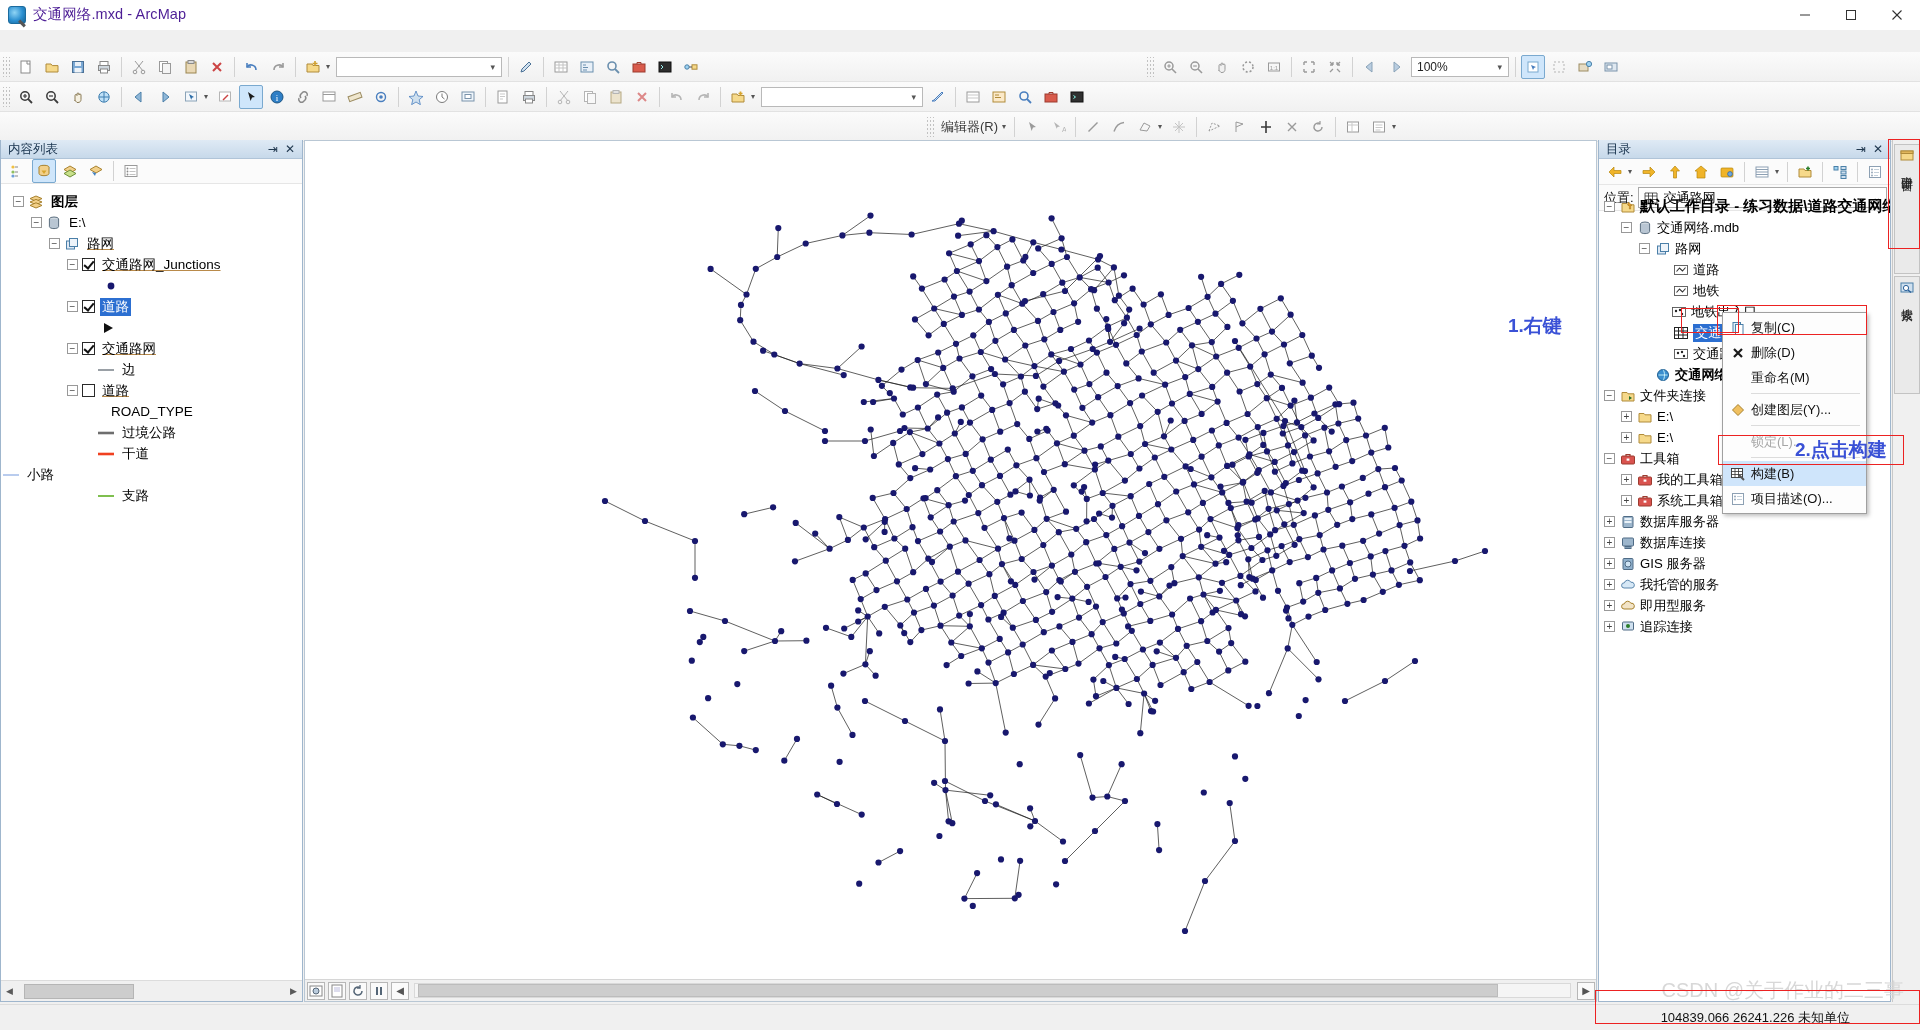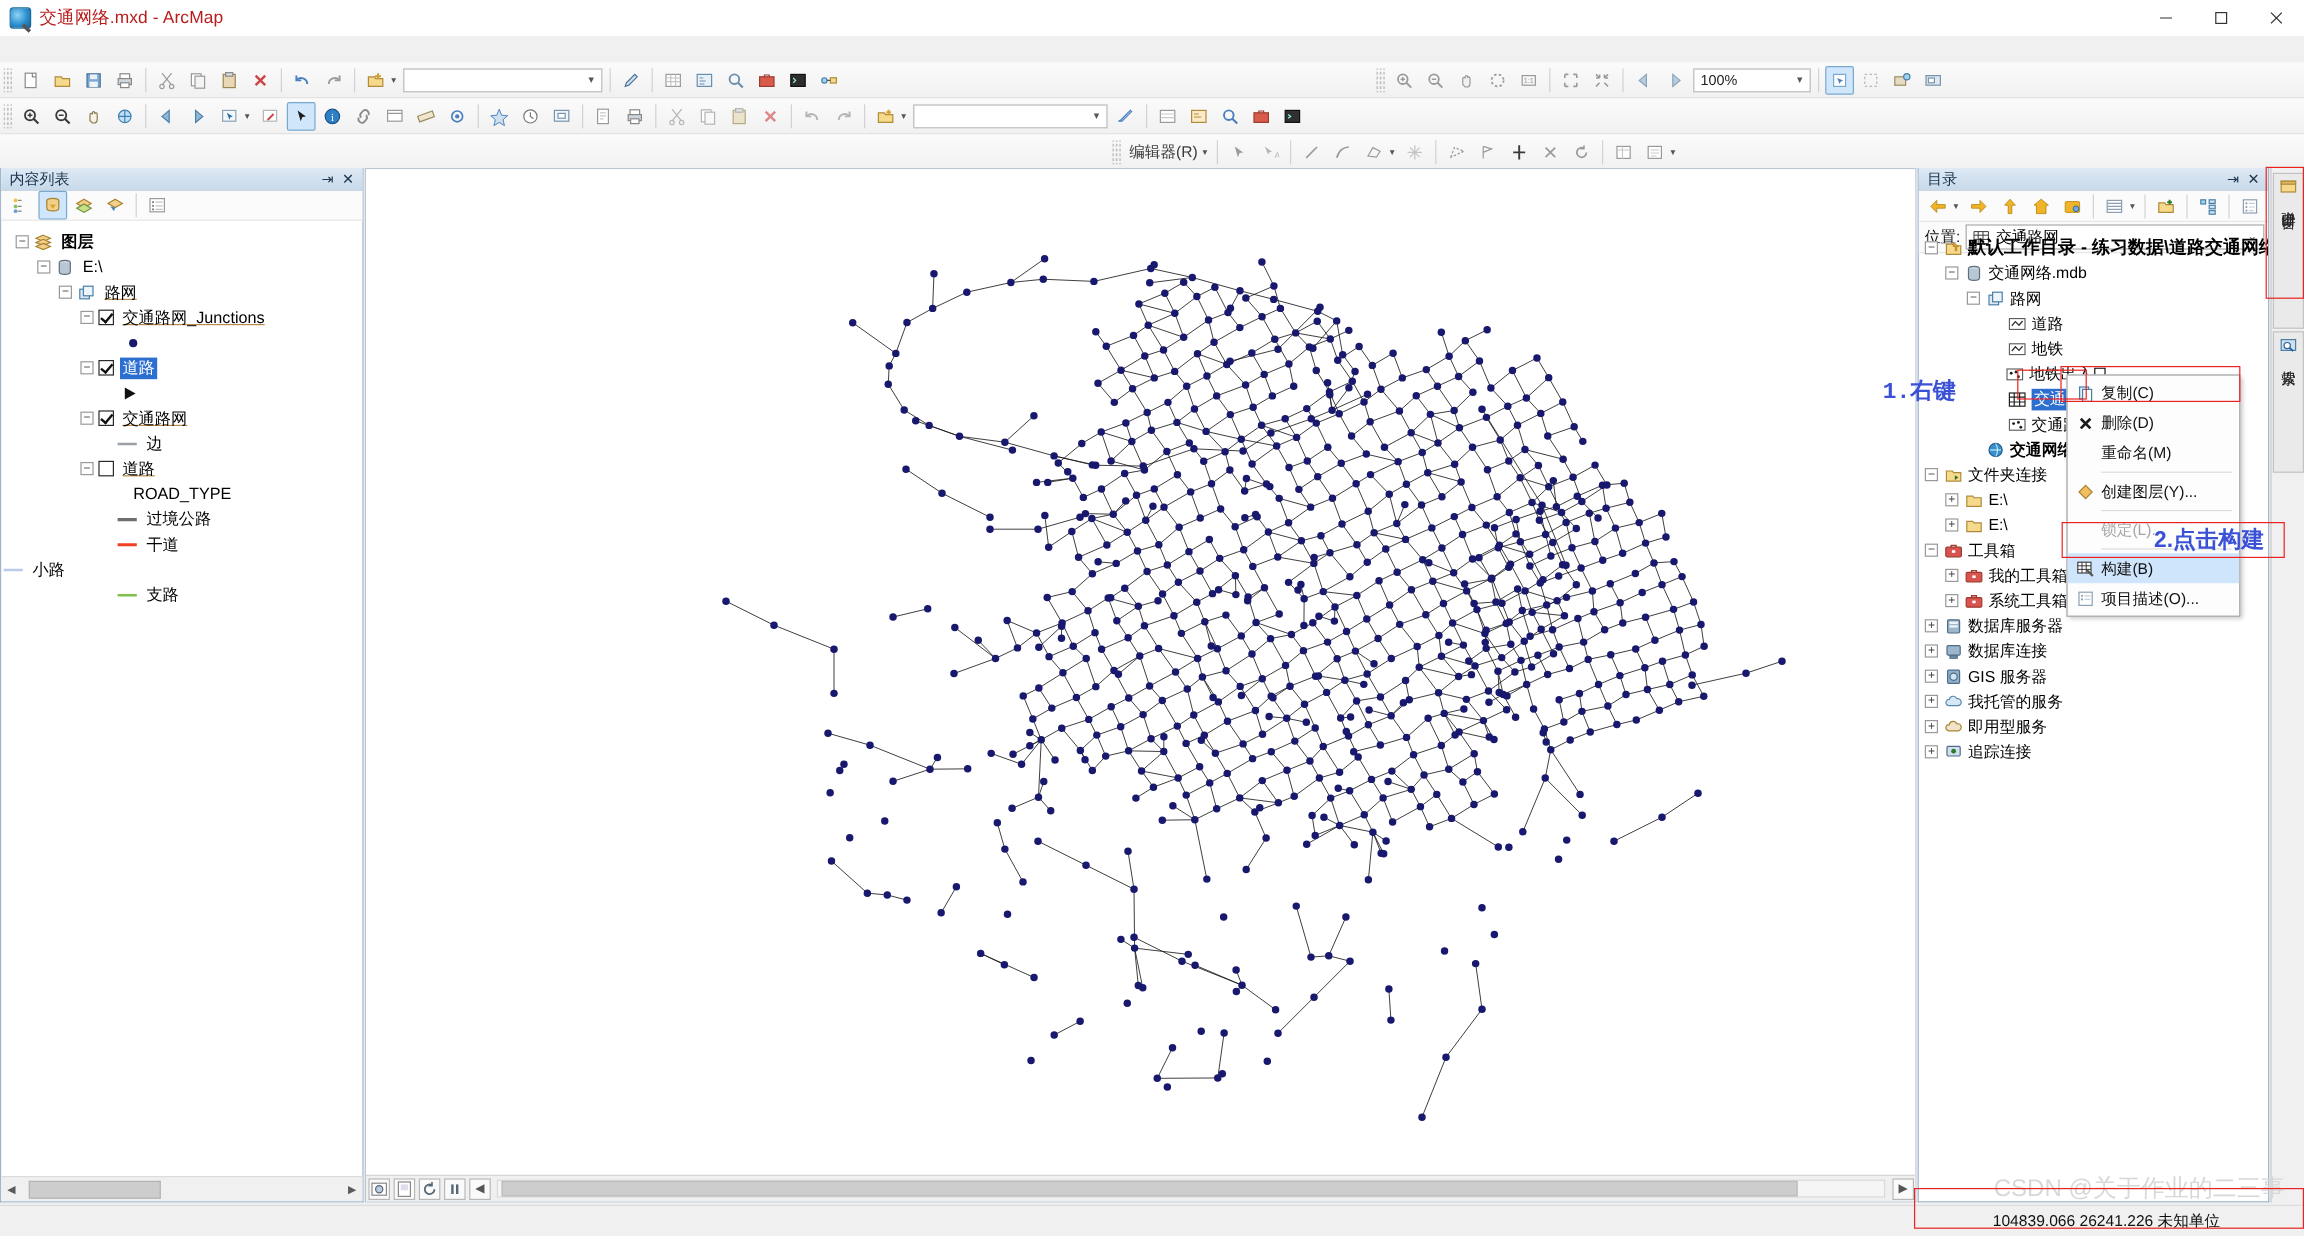--- a/index.html
+++ b/index.html
@@ -35,7 +35,7 @@
     content: ""; position: absolute; right: -1px; bottom: -2px;
     width: 8px; height: 3px; background: #555; transform: rotate(45deg);
   }
-  .title-text { font-size: 14.5px; color: #b91c1c; letter-spacing: 0.1px; }
+  .title-text { font-size: 14.5px; color: #4c1d95; letter-spacing: 0.1px; }
   .win-buttons { margin-left: auto; display: flex; height: 30px; }
   .win-btn {
     width: 46px; height: 30px; display: flex; align-items: center; justify-content: center;

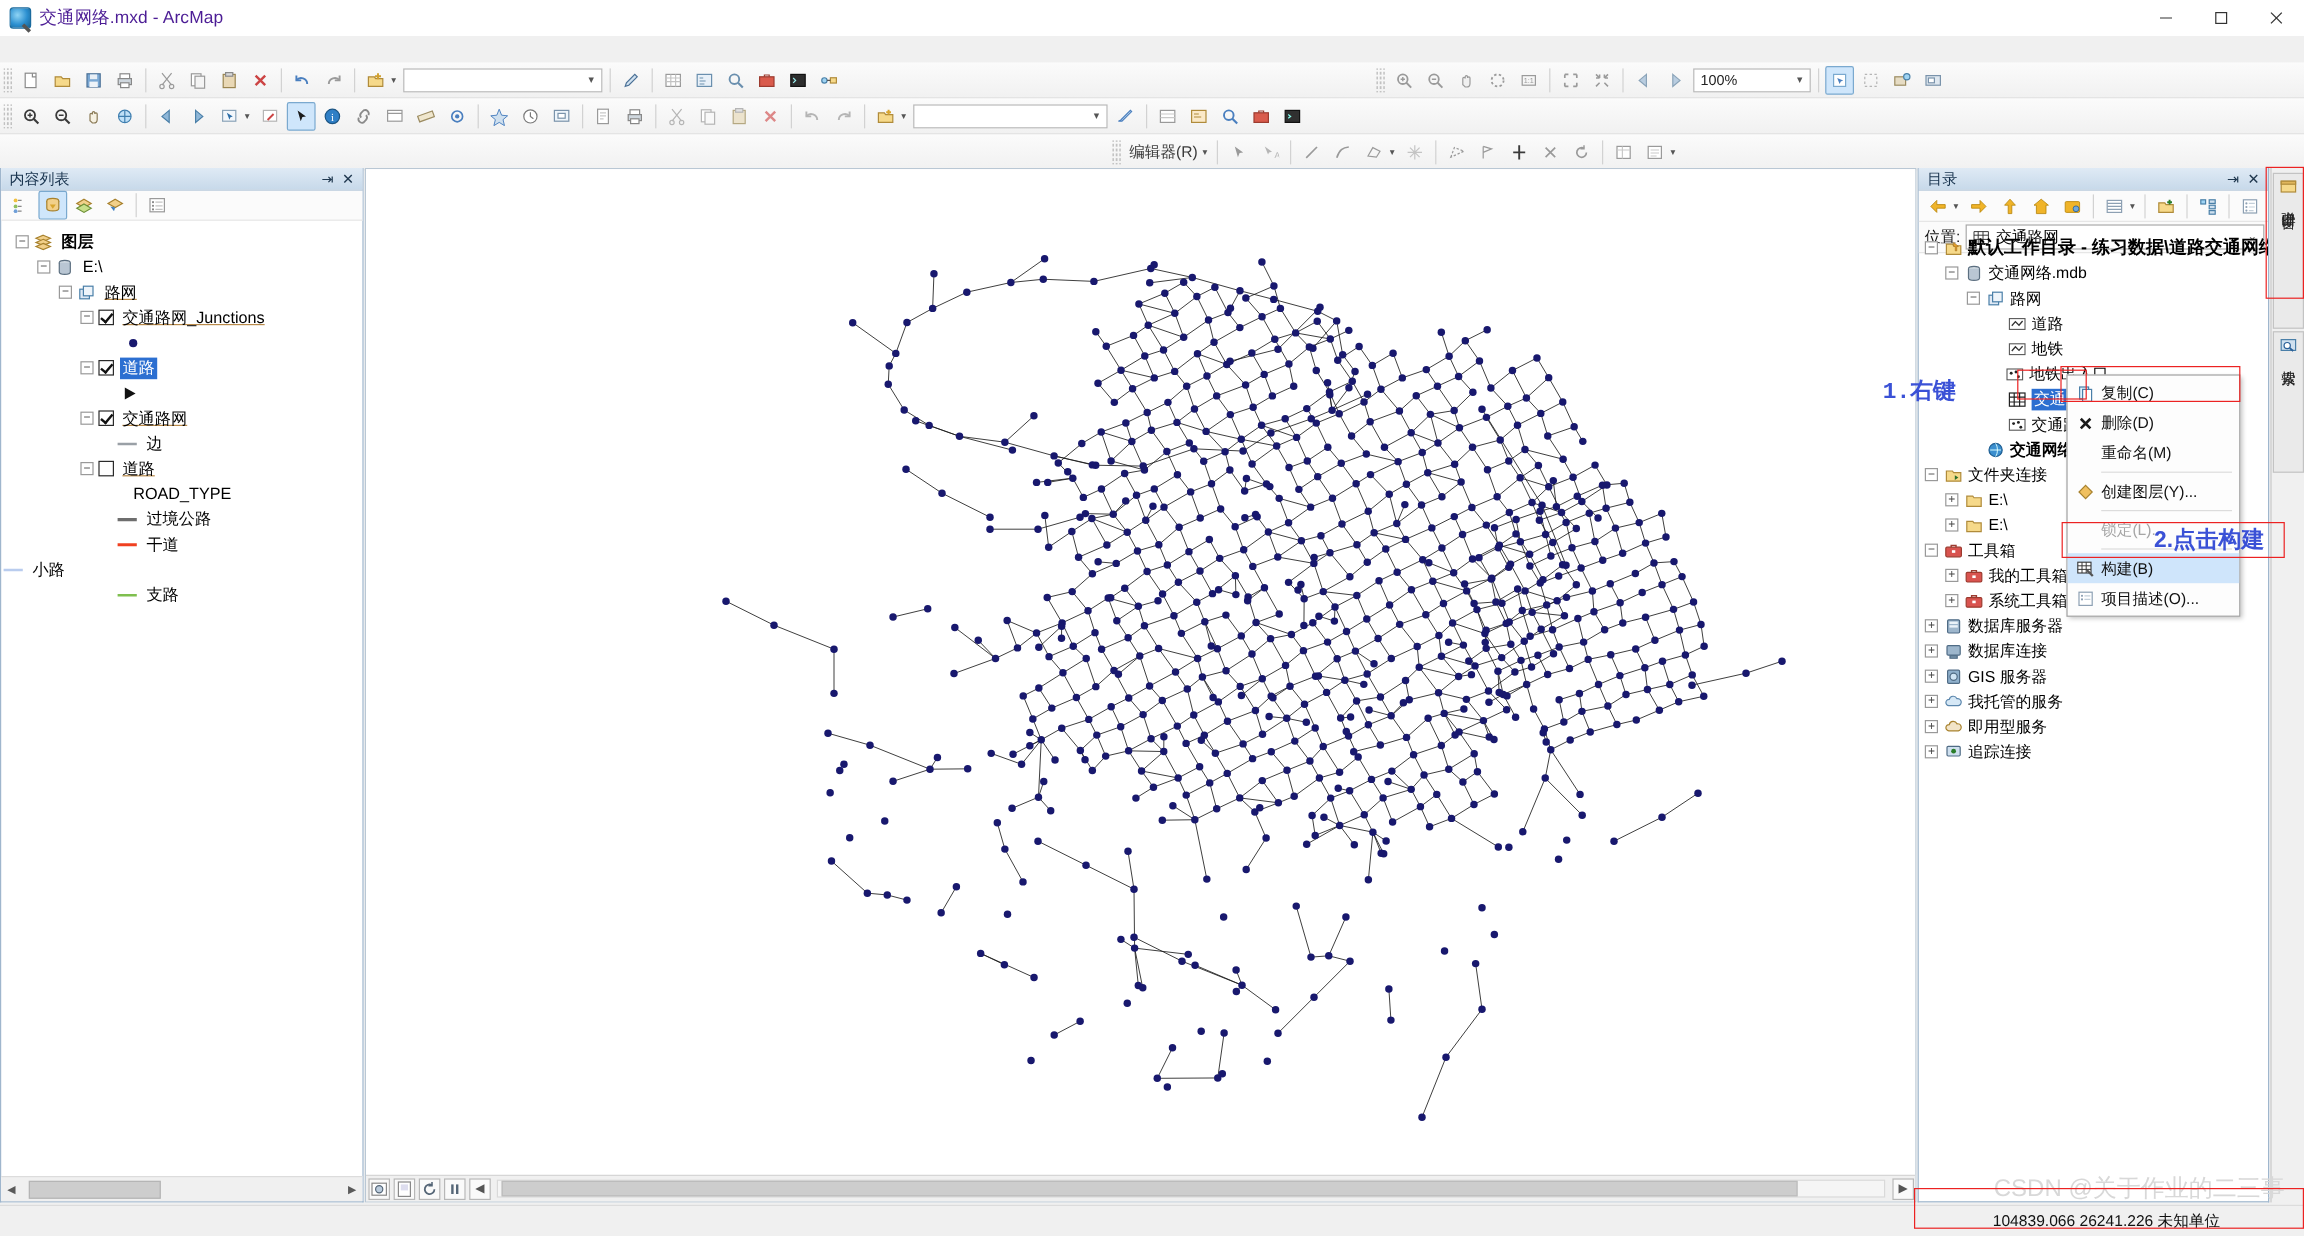--- a/index.html
+++ b/index.html
@@ -2118,7 +2118,7 @@
   <div class="redbox" style="left:1888px; top:139px; width:32px; height:110px;"></div>
   <div class="redbox" style="left:1595px; top:990px; width:325px; height:34px;"></div>
 
-  <div class="anno" style="left:1569px; top:313px;font-family:Liberation Mono, monospace;">1.右键</div>
+  <div class="anno" style="left:1508px; top:313px;">1.右键</div>
   <div class="anno" style="left:1795px; top:437px;">2.点击构建</div>
 
   <div class="watermark">CSDN @关于作业的二三事</div>

